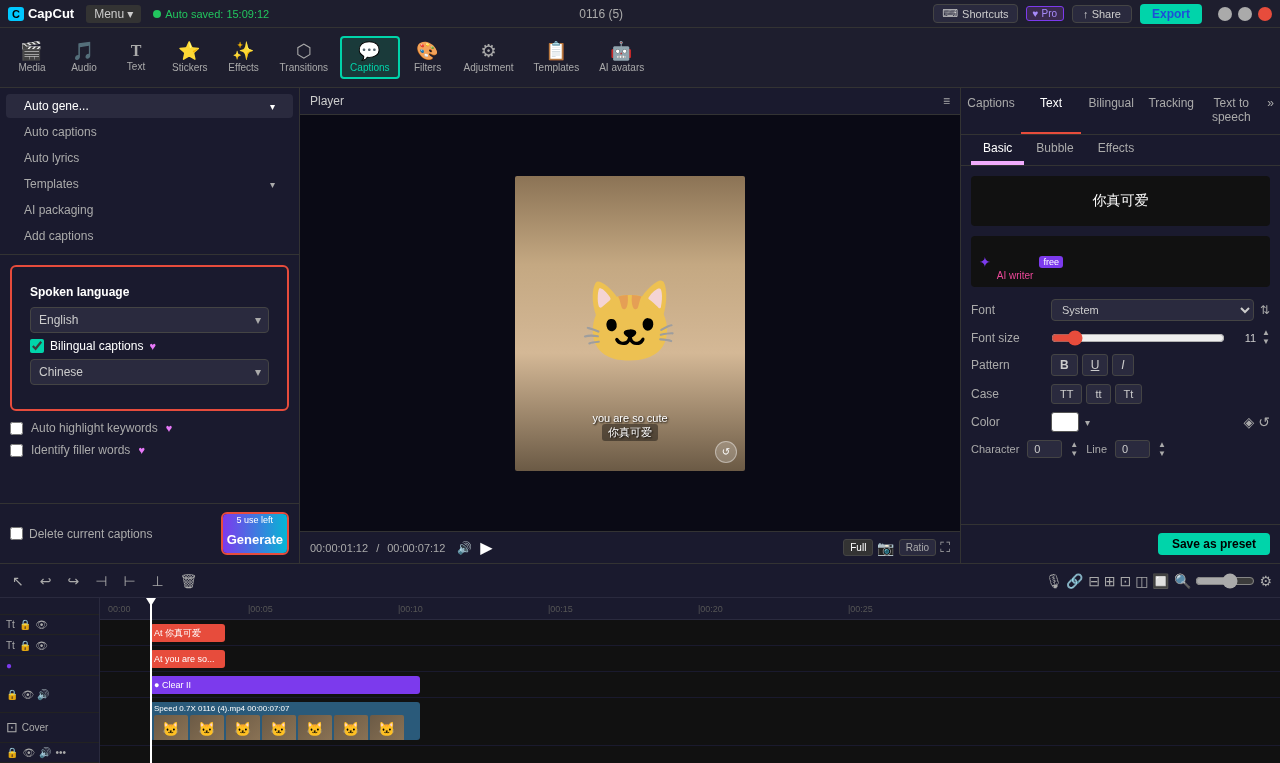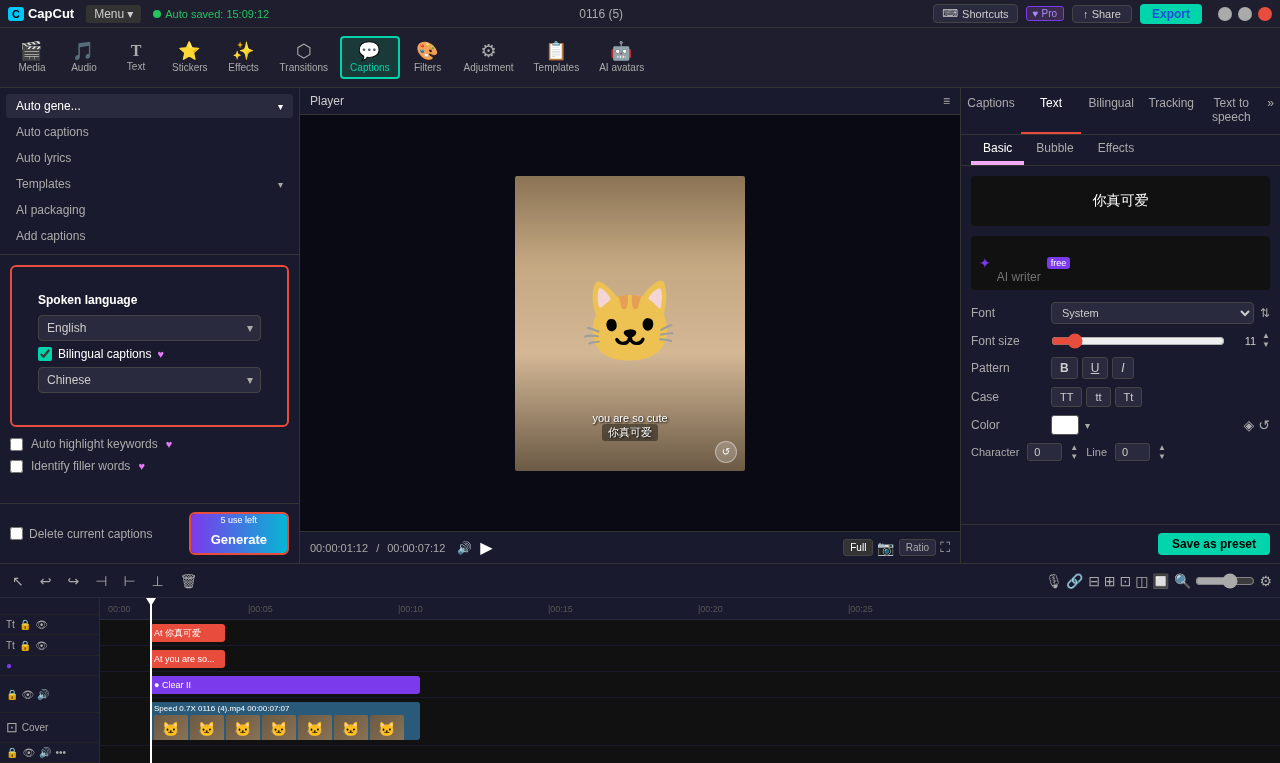--- a/index.html
+++ b/index.html
@@ -33,7 +33,7 @@
     
     .left-panel { width: 300px; background: #1a1a2e; border-right: 1px solid #333; display: flex; flex-direction: column; }
     .left-nav { display: flex; flex-direction: column; padding: 6px; gap: 2px; border-bottom: 1px solid #333; }
-    .left-nav-item { padding: 5px 10px; border-radius: 4px; cursor: pointer; color: #aaa; font-size: 12px; display: flex; align-items: center; gap: 15px; }
+    .left-nav-item { padding: 5px 18px; border-radius: 4px; cursor: pointer; color: #aaa; font-size: 12px; display: flex; align-items: center; gap: 15px; }
     .left-nav-item.active { background: #2a2a3e; color: #fff; }
     .left-nav-item .arrow { margin-left: auto; font-size: 10px; }
     .left-content { flex: 1; padding: 10px; overflow-y: auto; }

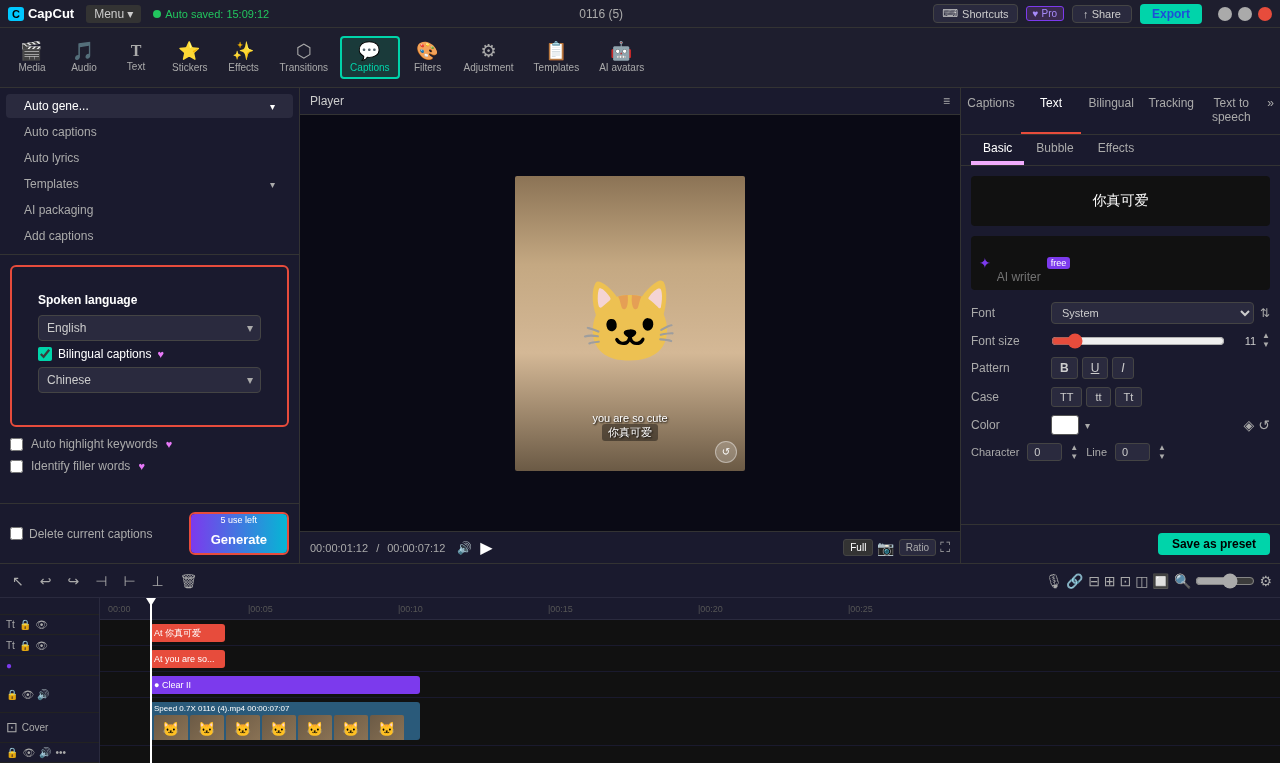--- a/index.html
+++ b/index.html
@@ -104,7 +104,7 @@
     .text-preview { color: #fff; font-size: 14px; }
     .ai-writer-row { display: flex; align-items: center; gap: 6px; margin-bottom: 12px; padding: 6px 8px; background: #111; border-radius: 4px; }
     .ai-icon { color: #7c3aed; font-size: 14px; }
-    .ai-writer-label { color: #737373; font-size: 12px; margin-top: 28px; }
+    .ai-writer-label { color: #ec4899; font-size: 10px; margin-top: 28px; }
     .free-badge { background: #7c3aed; color: #fff; border-radius: 3px; padding: 1px 4px; font-size: 9px; }
 
     

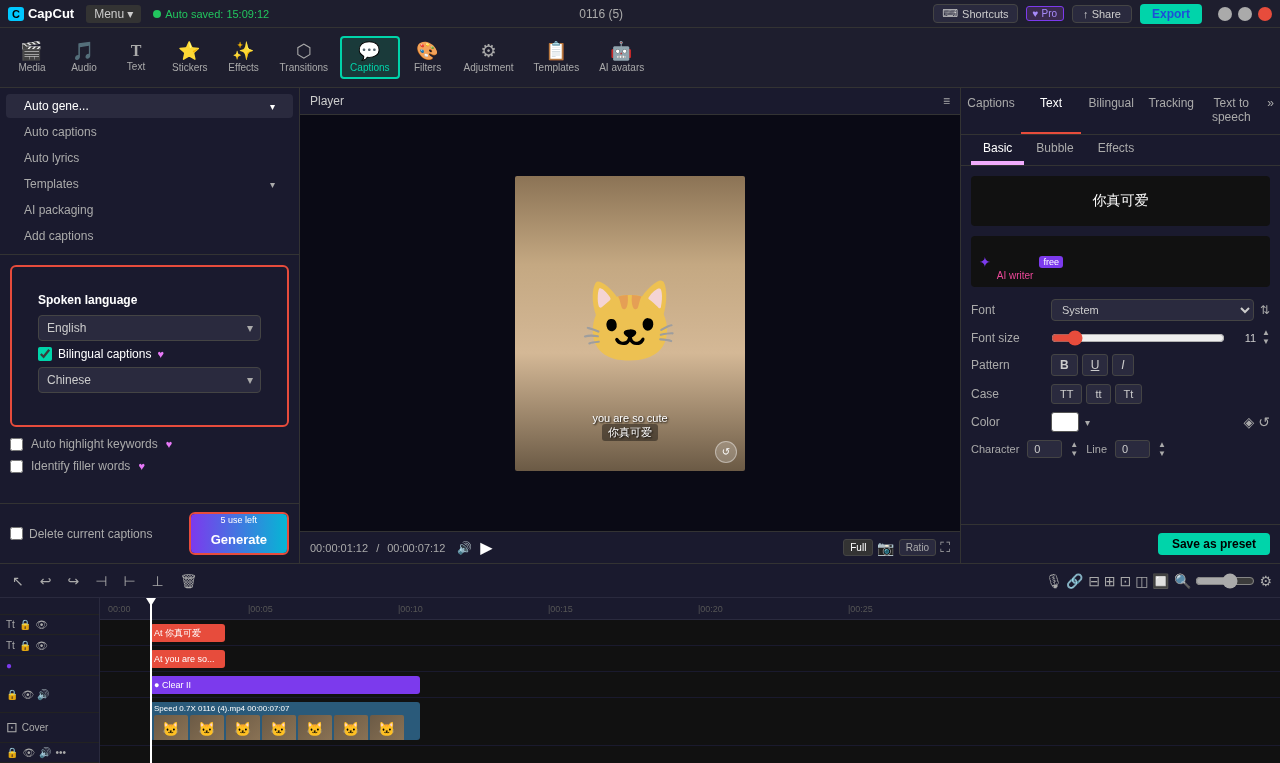--- a/index.html
+++ b/index.html
@@ -39,7 +39,7 @@
     .left-content { flex: 1; padding: 10px; overflow-y: auto; }
 
     
-    .spoken-lang-section { border: 2px solid #e74c3c; border-radius: 6px; padding: 26px; margin-bottom: 10px; }
+    .spoken-lang-section { border: 2px solid #e74c3c; border-radius: 6px; padding: 18px; margin-bottom: 10px; }
     .section-title { color: #fff; font-weight: bold; margin-bottom: 8px; font-size: 12px; }
     .select-wrapper { position: relative; margin-bottom: 6px; }
     .select-box { width: 100%; background: #2a2a3e; border: 1px solid #444; color: #ccc; border-radius: 4px; padding: 5px 8px; font-size: 12px; appearance: none; cursor: pointer; }

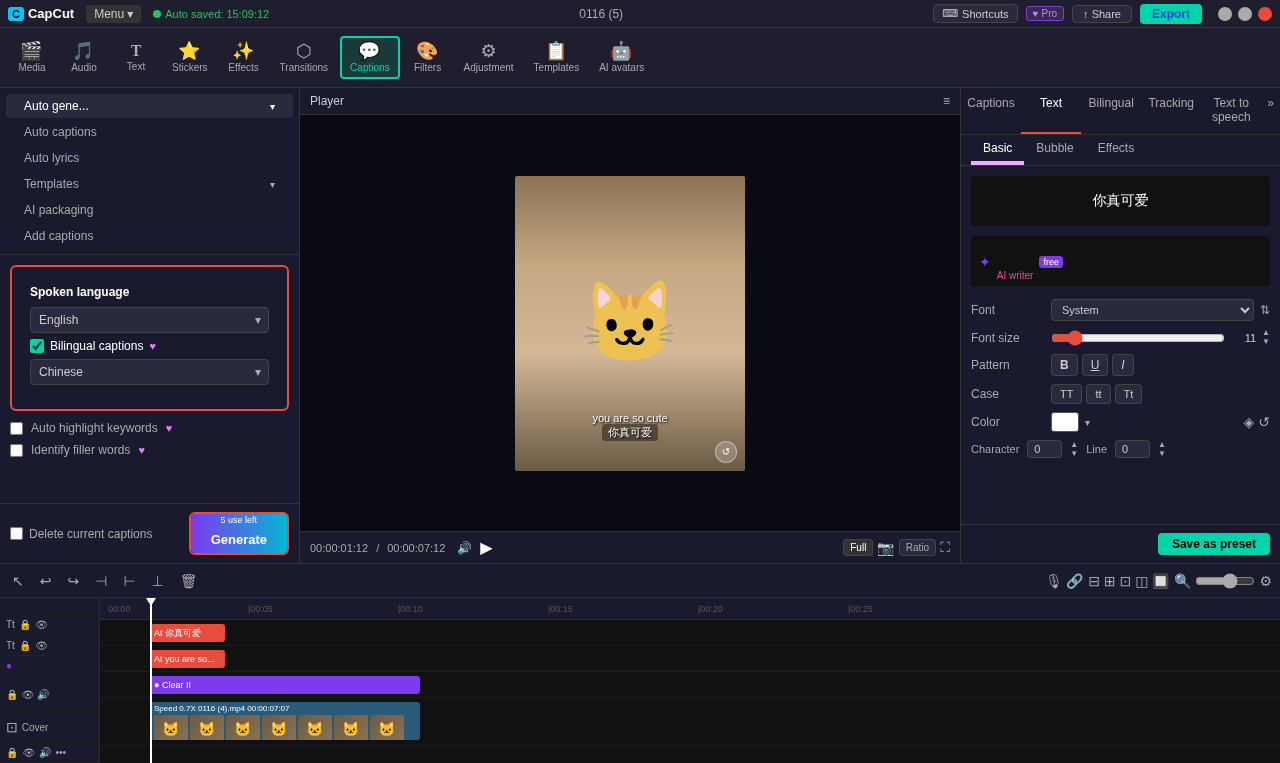--- a/index.html
+++ b/index.html
@@ -59,7 +59,7 @@
     .generate-section { margin-left: auto; position: relative; }
     .generate-btn-wrapper { border: 2px solid #e74c3c; border-radius: 6px; overflow: hidden; }
     .use-left-badge { background: linear-gradient(90deg, #7c3aed, #06b6d4); color: #fff; font-size: 9px; padding: 1px 6px; text-align: center; }
-    .generate-btn { background: linear-gradient(90deg, #7c3aed, #06b6d4); color: #fff; border: none; padding: 6px 20px; font-size: 13px; font-weight: bold; cursor: pointer; width: 100%; }
+    .generate-btn { background: linear-gradient(90deg, #7c3aed, #06b6d4); color: #fff; border: none; padding: 6px 4px; font-size: 13px; font-weight: bold; cursor: pointer; width: 100%; }
 
     
     .center-panel { flex: 1; background: #111; display: flex; flex-direction: column; }

